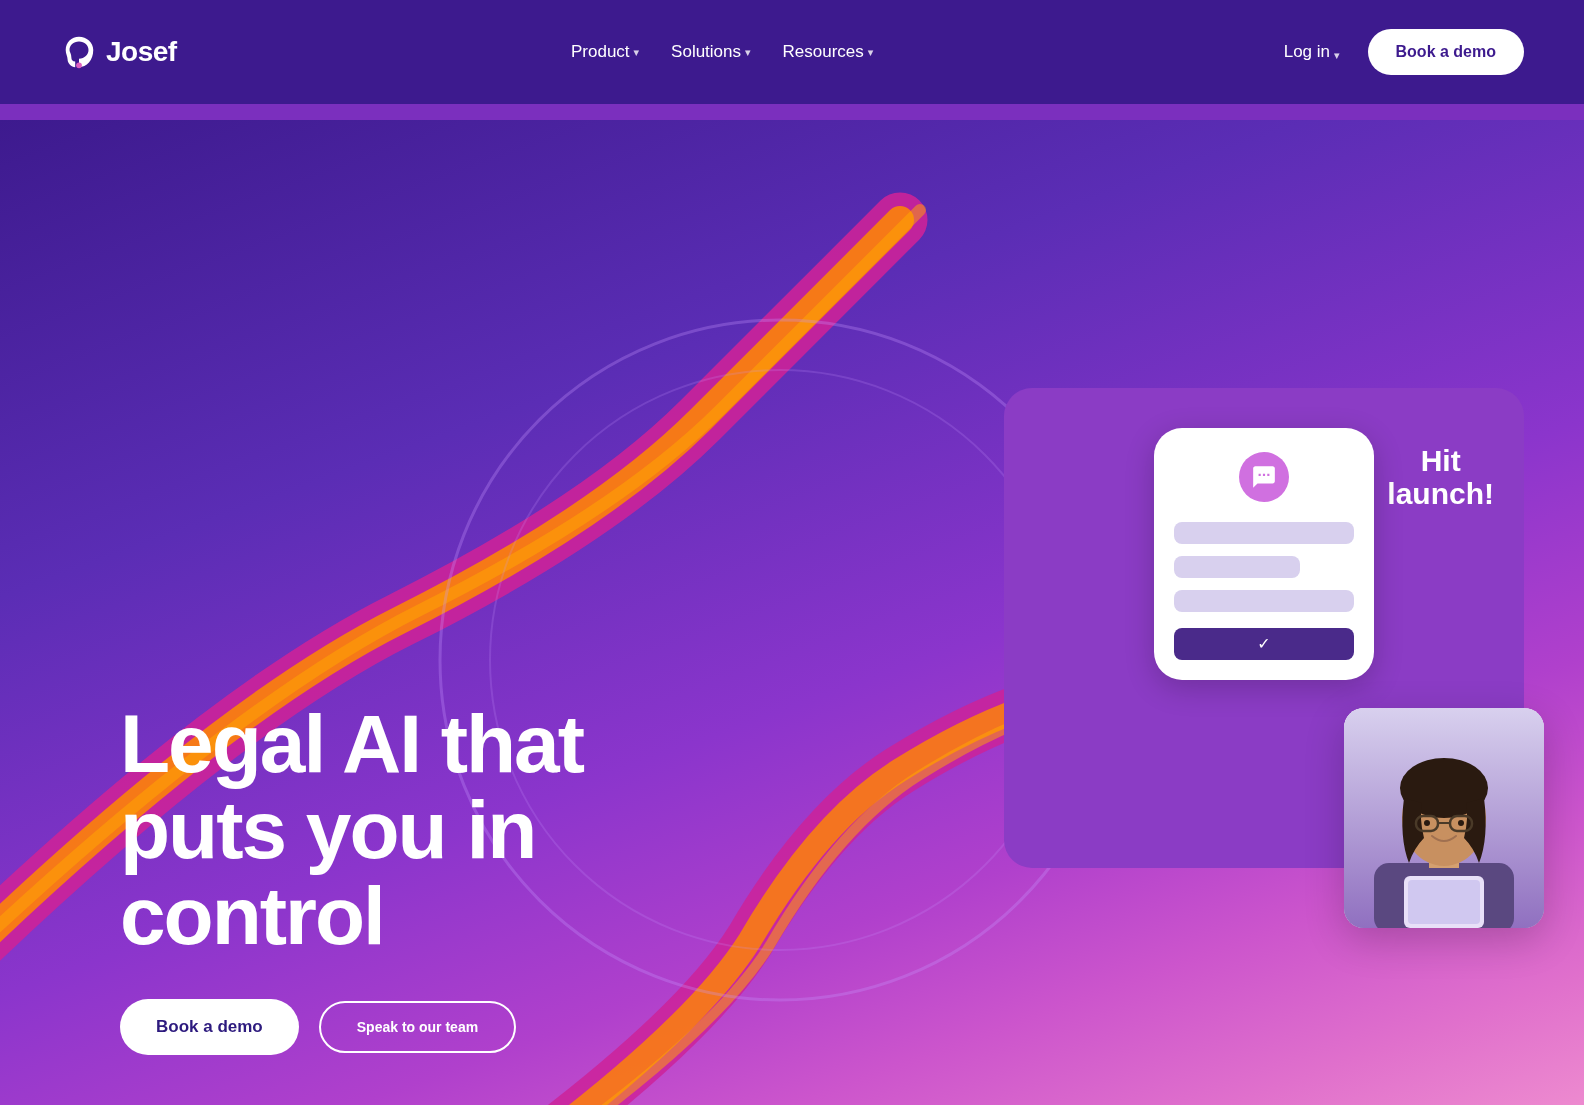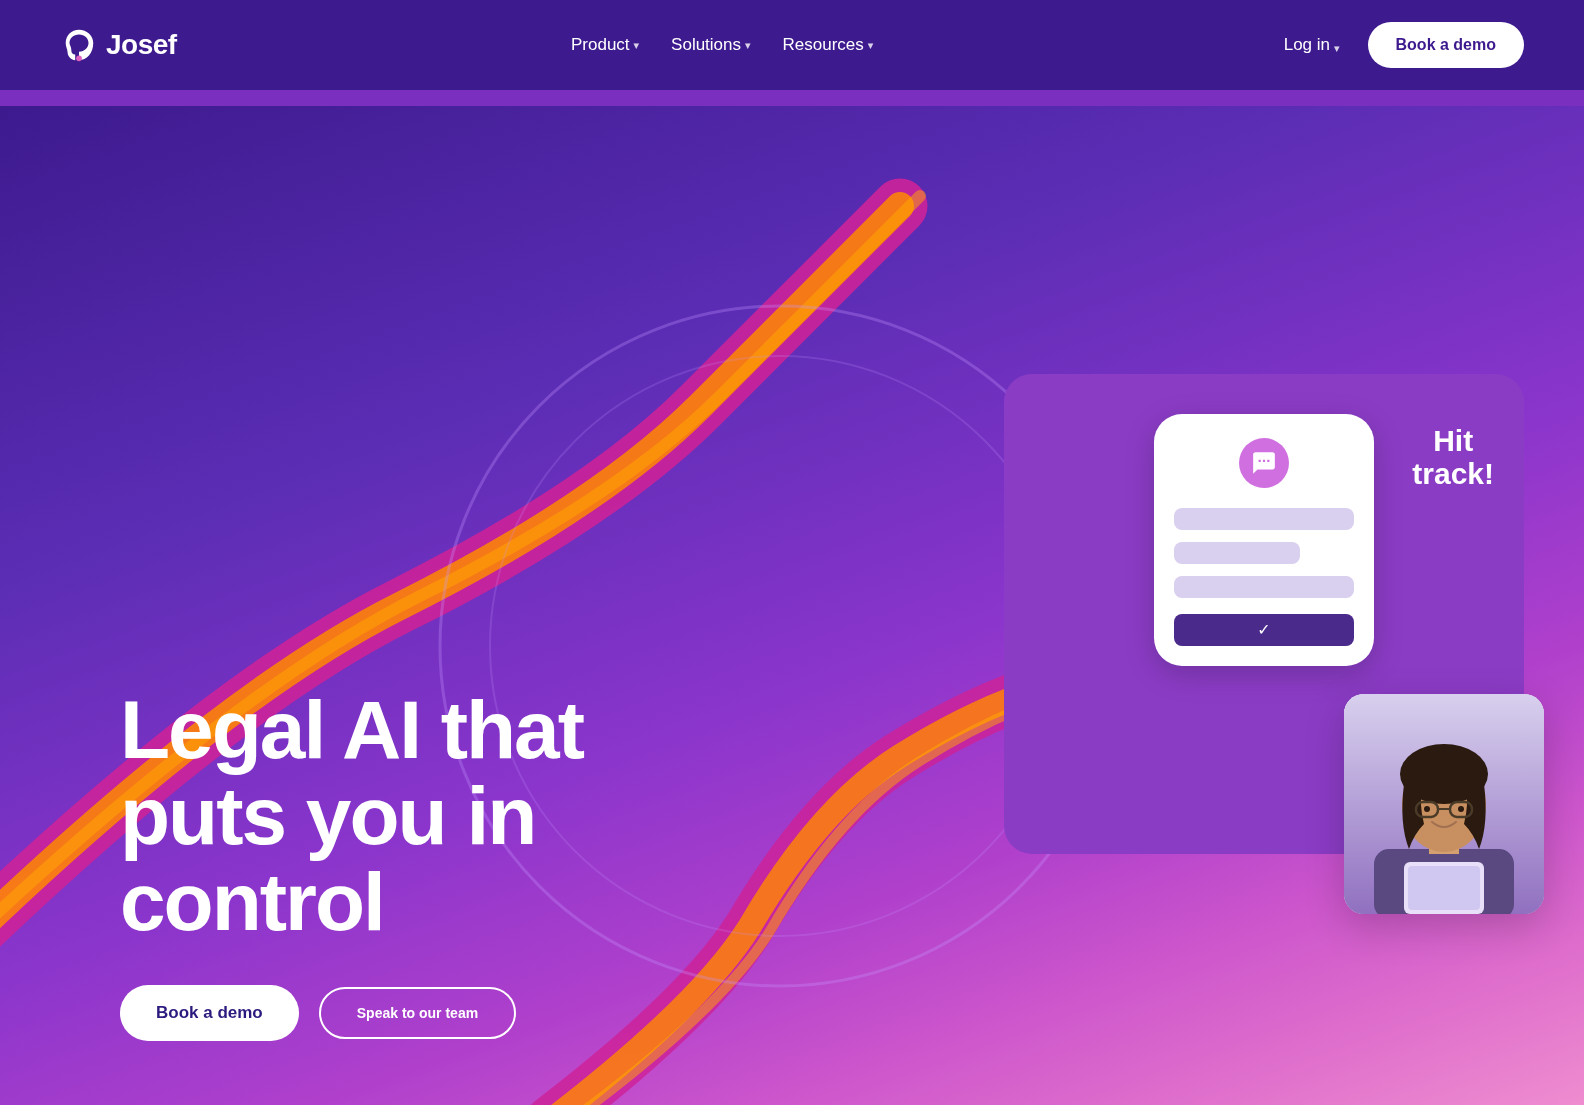--- a/index.html
+++ b/index.html
@@ -19,7 +19,7 @@
       align-items: center;
       justify-content: space-between;
       padding: 0 60px;
-      height: 90px;
+      height: 104px;
       background: #3D1A8E;
     }
     .nav-logo {

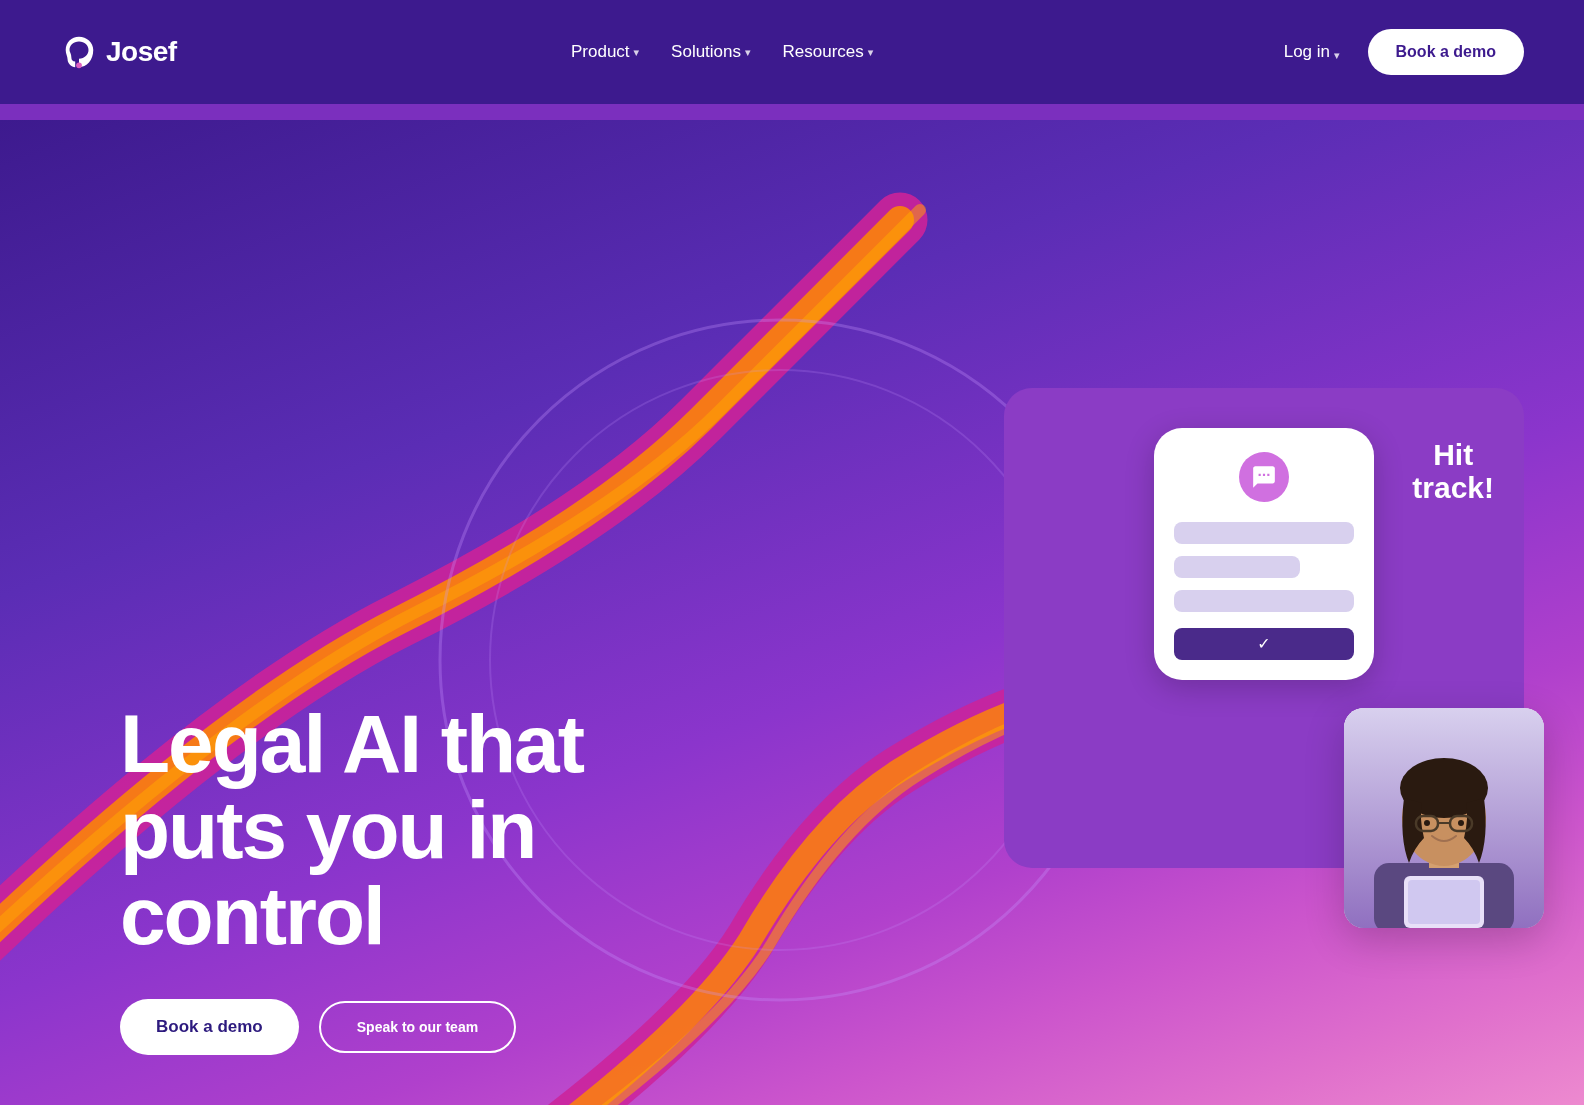--- a/index.html
+++ b/index.html
@@ -222,7 +222,7 @@
     .hit-launch {
       position: absolute;
       right: 30px;
-      top: 50px;
+      top: 56px;
       text-align: center;
       color: white;
       font-weight: 900;

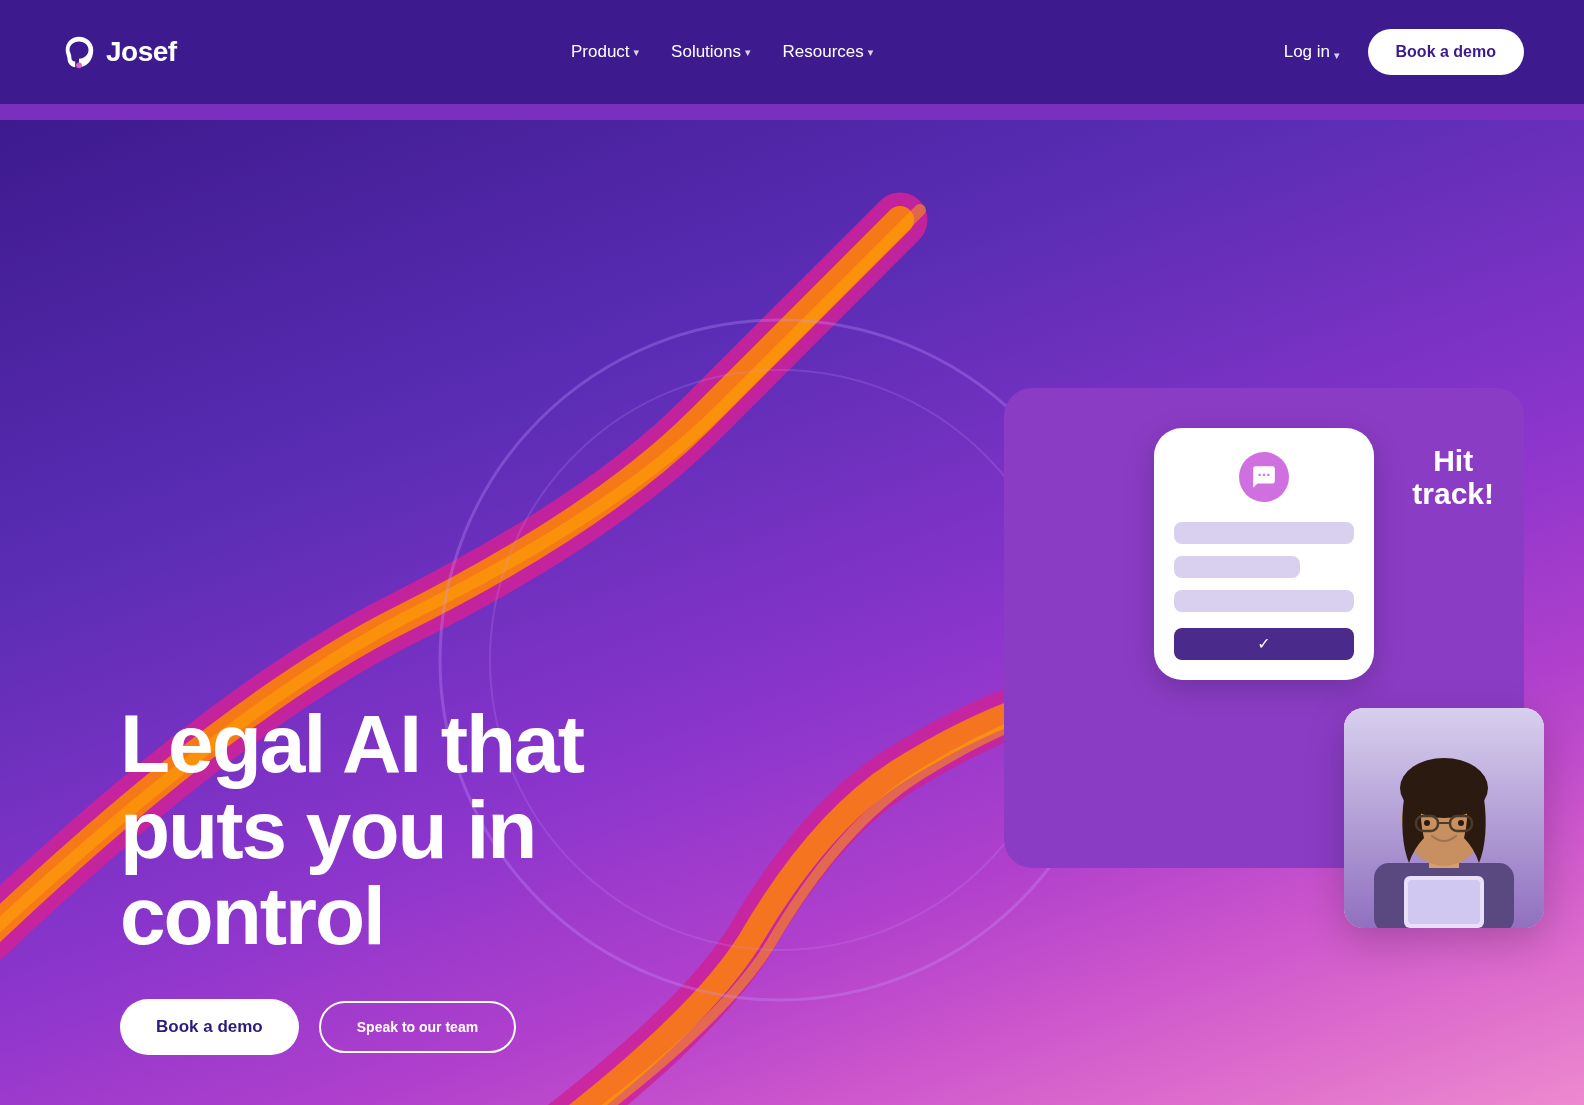--- a/index.html
+++ b/index.html
@@ -342,7 +342,7 @@
 
       <div class="hit-launch">
         <div>Hit</div>
-        <div>track!</div>
+        <div>launch!</div>
       </div>
 
       <div class="person-card">

